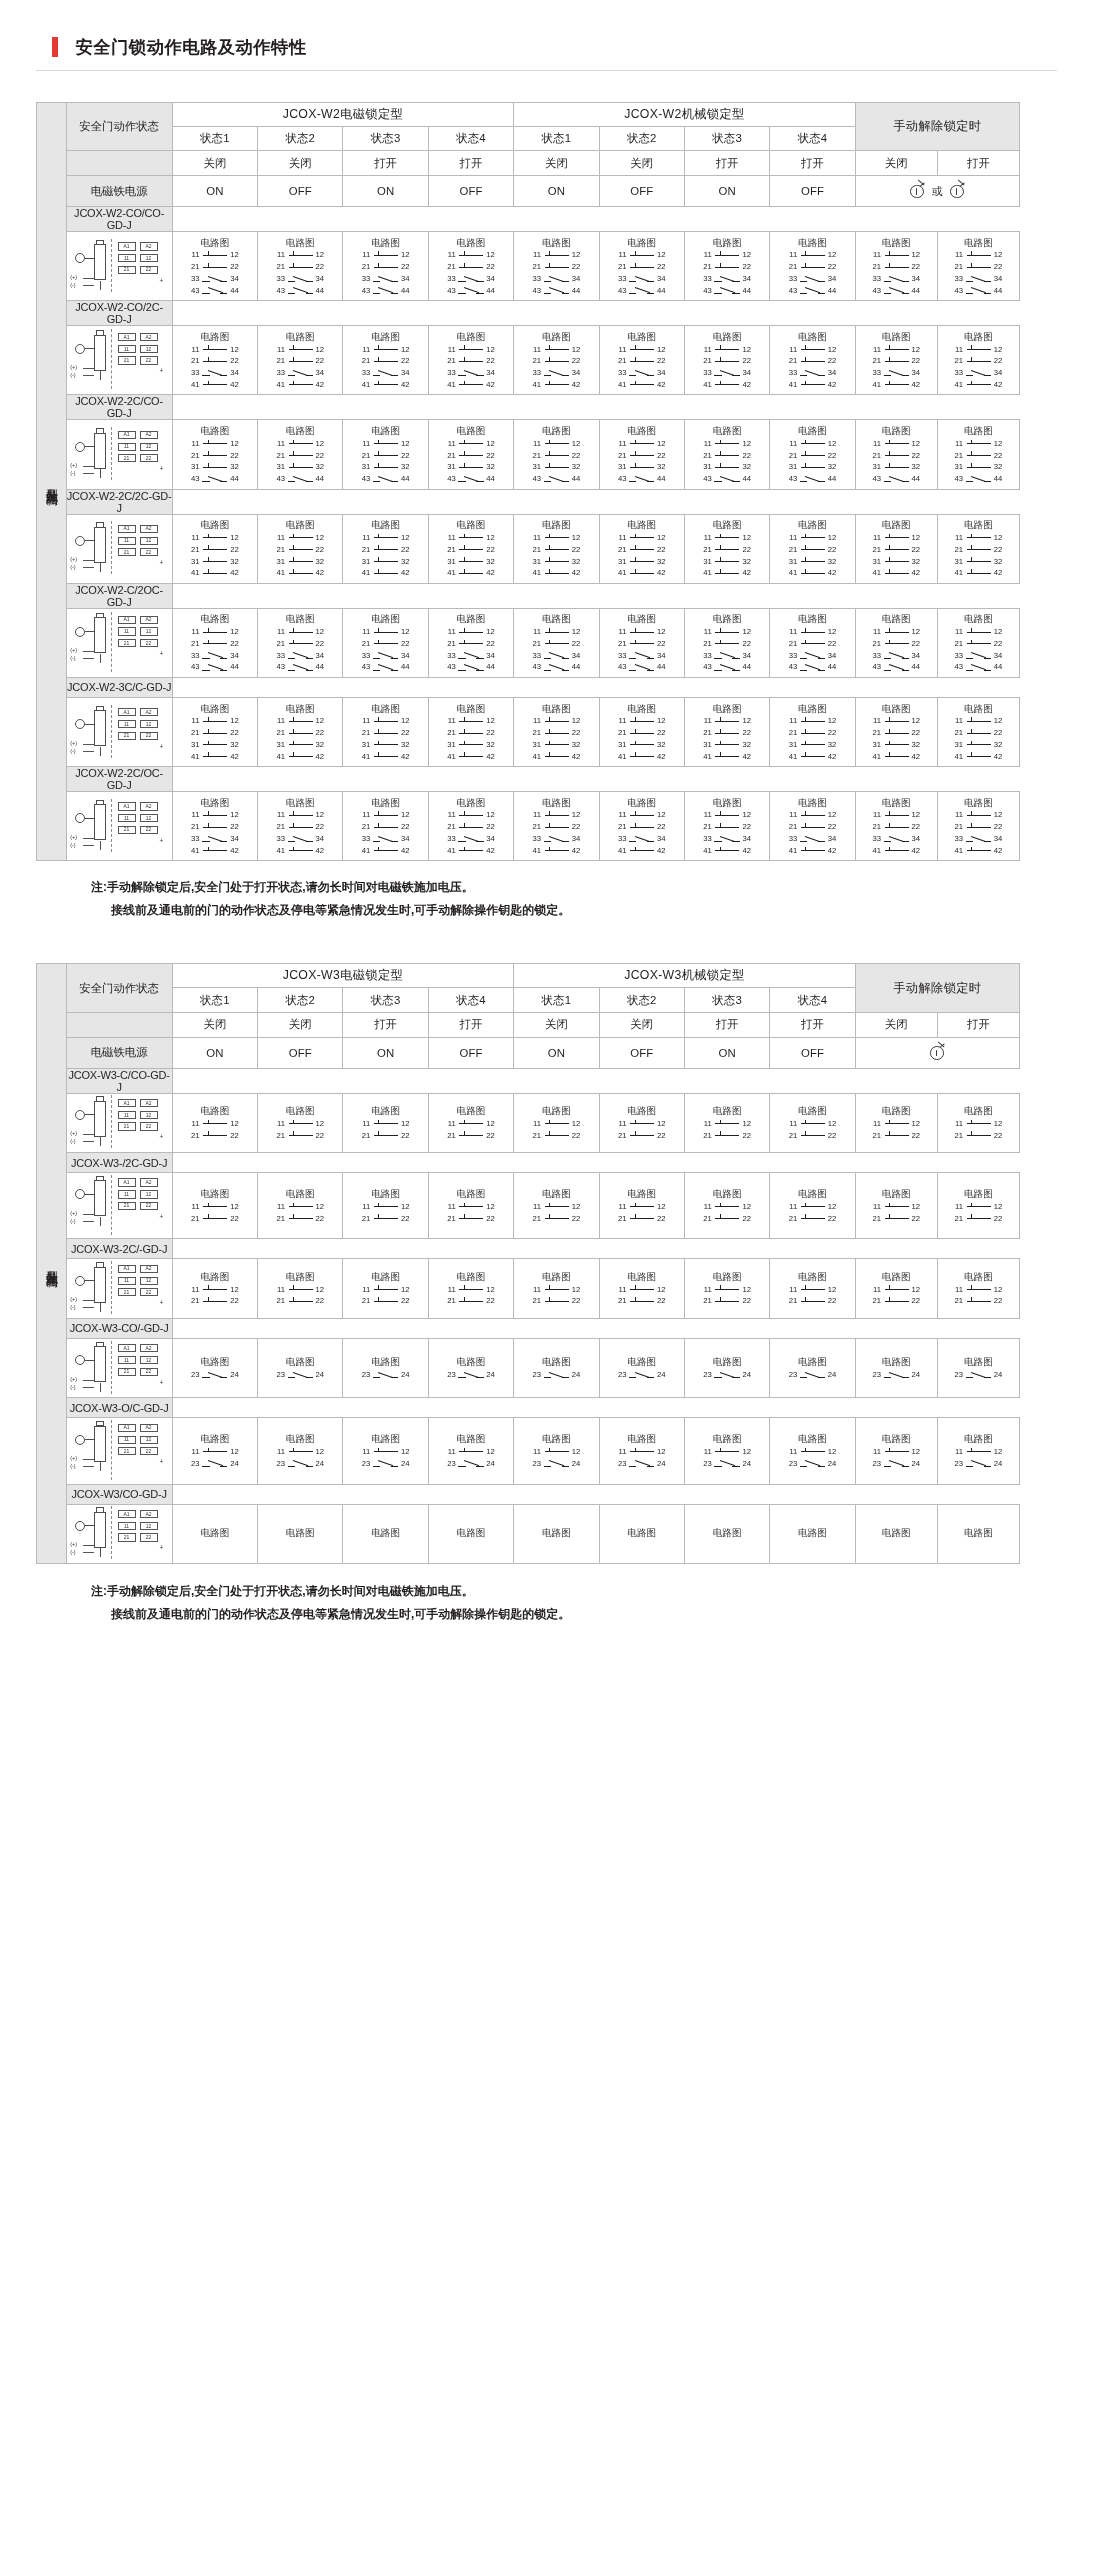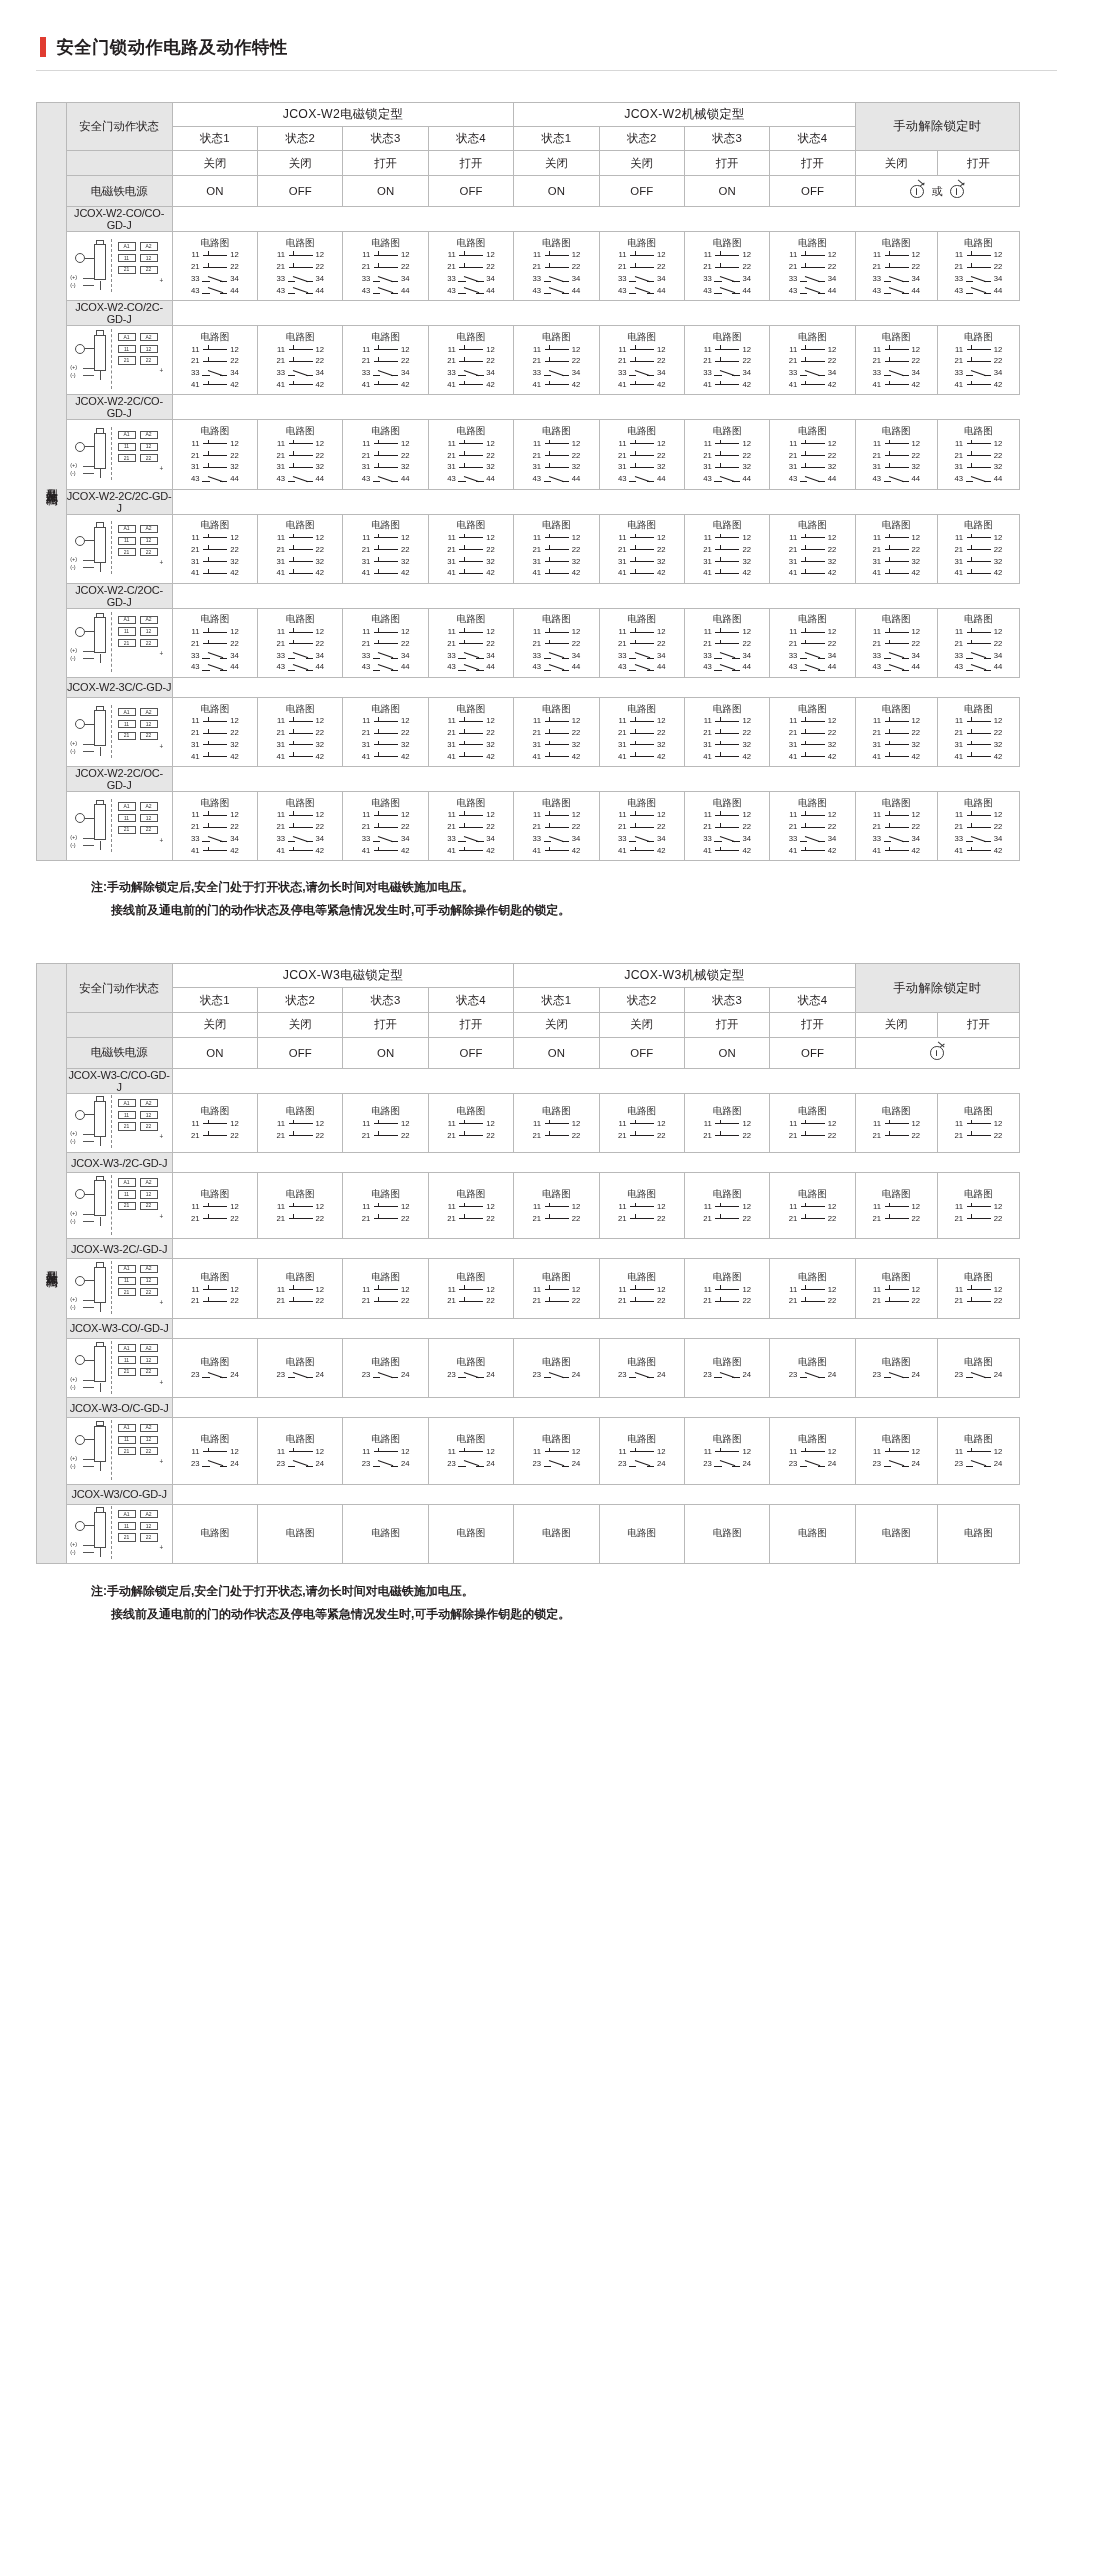--- a/index.html
+++ b/index.html
@@ -14,10 +14,10 @@
 
   
   .page-head {
-    padding: 35px 0 11px 40px;
+    padding: 35px 0 11px 52px;
     display: flex;
     align-items: center;
-    gap: 11px;
+    gap: 18px;
   }
   .title-bar {
     width: 5.5px;

